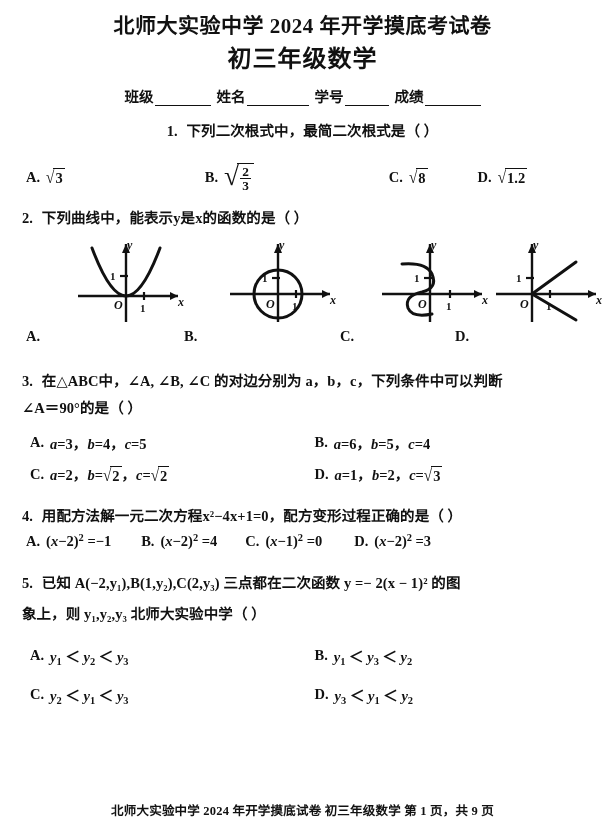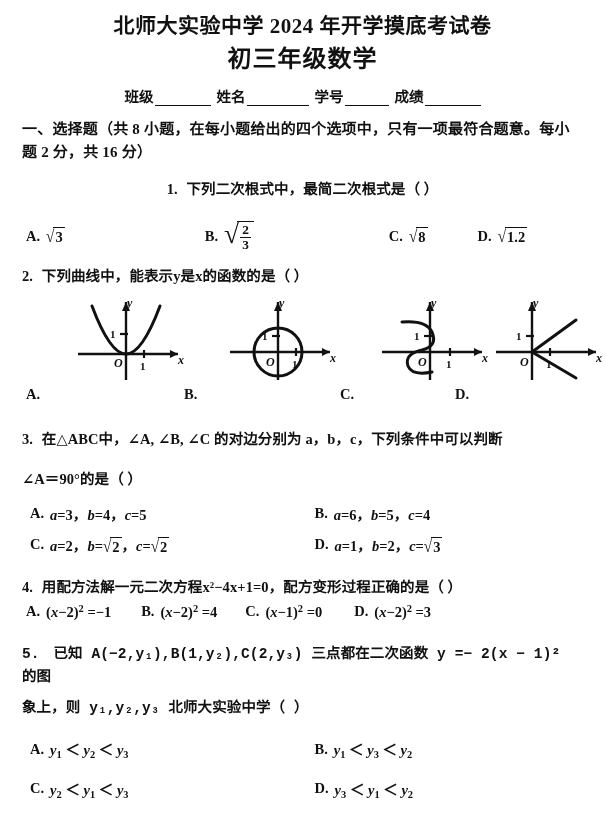--- a/index.html
+++ b/index.html
@@ -238,7 +238,6 @@
     </span>
   </div>
 
-  <div class="section-heading">一、选择题（共 8 小题，在每小题给出的四个选项中，只有一项最符合题意。每小题 2 分，共 16 分）</div>
 
   <div class="question q1">
     <span class="q-stem">1.</span>

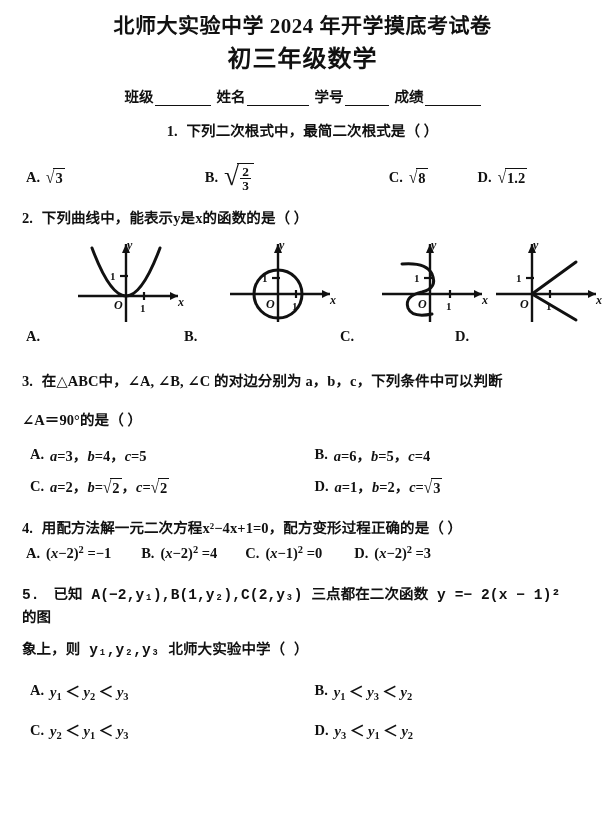--- a/index.html
+++ b/index.html
@@ -366,7 +366,7 @@
       <span class="q-stem">3.</span>
       <span class="q-stem" style="margin-left:5px">在△ABC中，∠A, ∠B, ∠C  的对边分别为 a，b，c，下列条件中可以判断</span>
     </div>
-    <div class="q-stem" style="margin-top:16px">∠A＝90°的是（        ）</div>
+    <div class="q-stem" style="margin-top:4px">∠A＝90°的是（        ）</div>
   </div>
   <div class="opt-grid">
     <div class="cell left-pad">

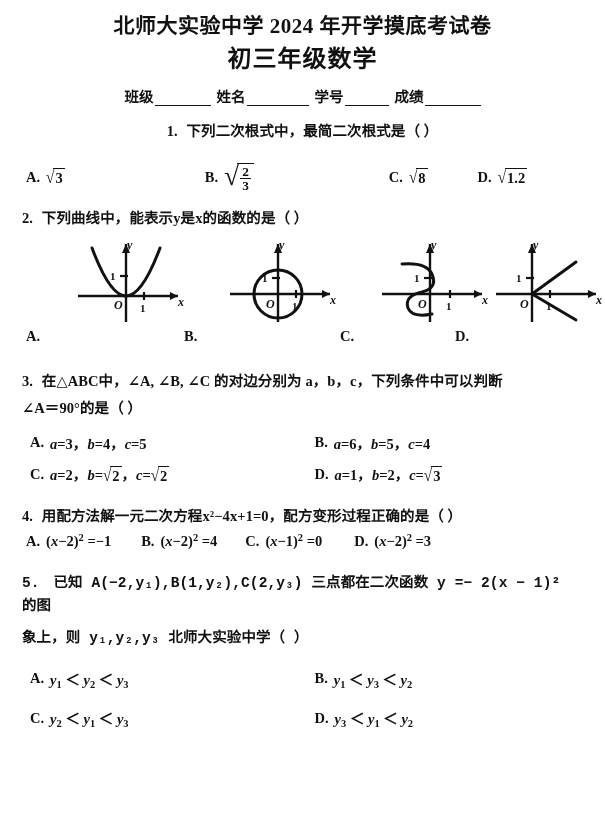--- a/index.html
+++ b/index.html
@@ -86,7 +86,7 @@
   .q1 { margin-top: 14px; text-align: center; }
   .q3 { margin-top: 20px; }
   .q4 { margin-top: 20px; }
-  .q5 { margin-top: 22px; font-family: Liberation Mono, monospace; }
+  .q5 { margin-top: 22px; }
 
   .opt-row {
     display: flex;

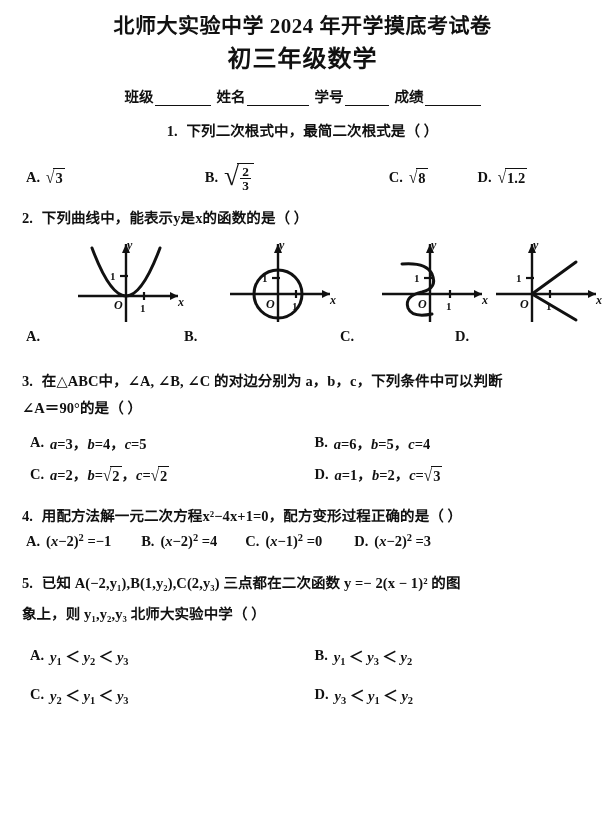--- a/index.html
+++ b/index.html
@@ -445,6 +445,7 @@
     </div>
   </div>
 
+  <div class="footer">北师大实验中学 2024 年开学摸底试卷  初三年级数学    第 1 页，共 9 页</div>
 
 </div>
 

